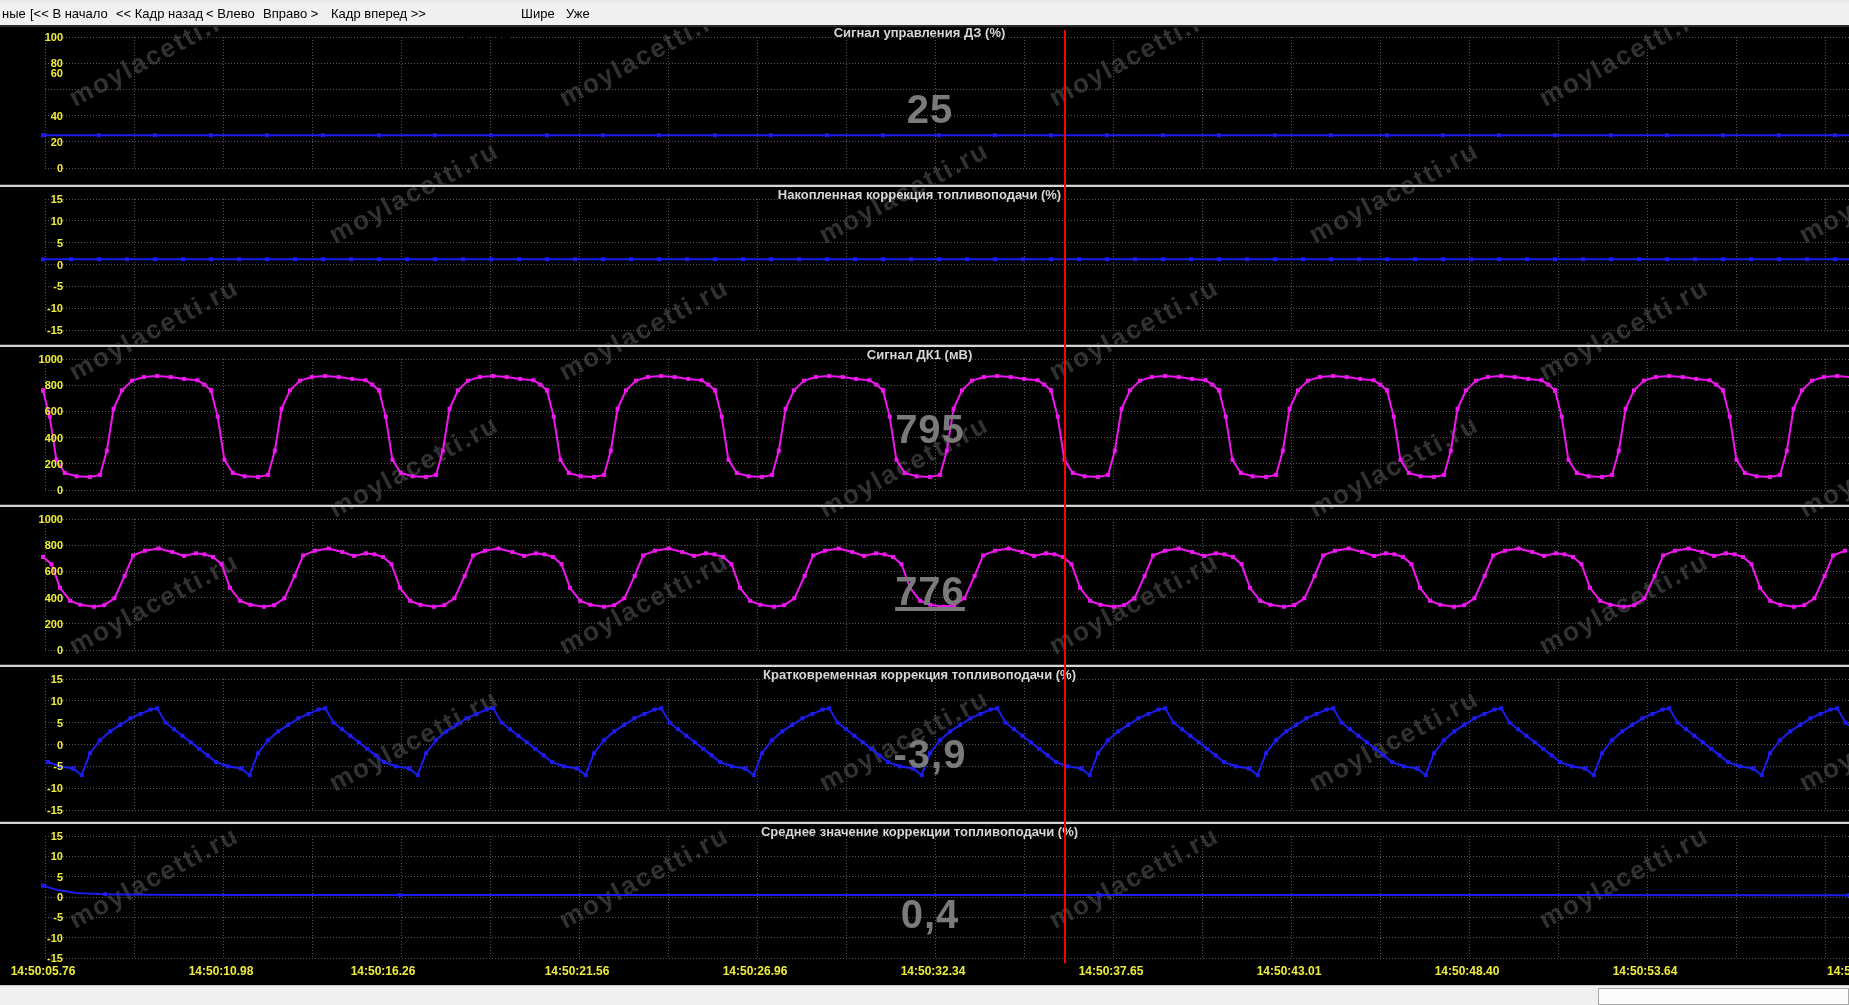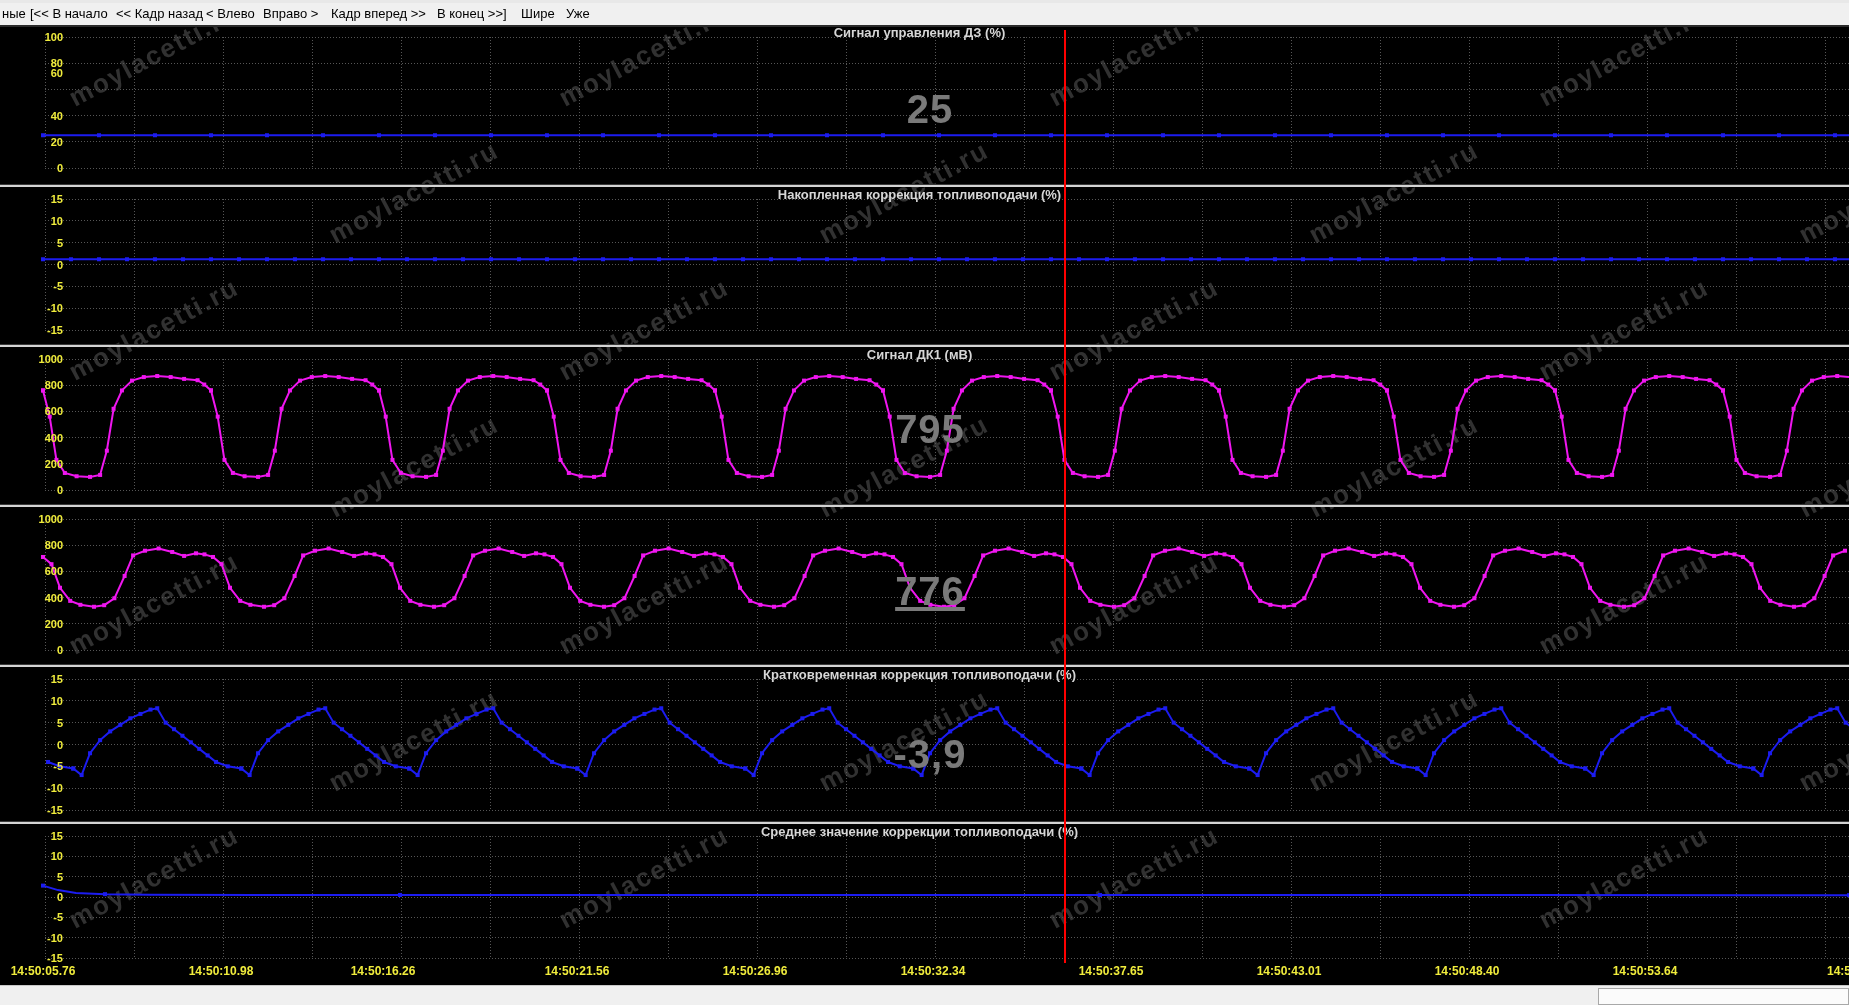--- a/index.html
+++ b/index.html
@@ -1011,7 +1011,7 @@
       <div class="menu-item" style="left: 206px;">&lt; Влево</div>
       <div class="menu-item" style="left: 263px;">Вправо &gt;</div>
       <div class="menu-item" style="left: 331px;">Кадр вперед &gt;&gt;</div>
-      <div class="menu-item" style="left: 437px;">В конец &gt;&gt;]</div>
+      <div class="menu-item" style="left: 462px; margin-top: 20px;">В конец &gt;&gt;]</div>
       <div class="menu-item" style="left: 521px;">Шире</div>
       <div class="menu-item" style="left: 566px;">Уже</div>
     </div>

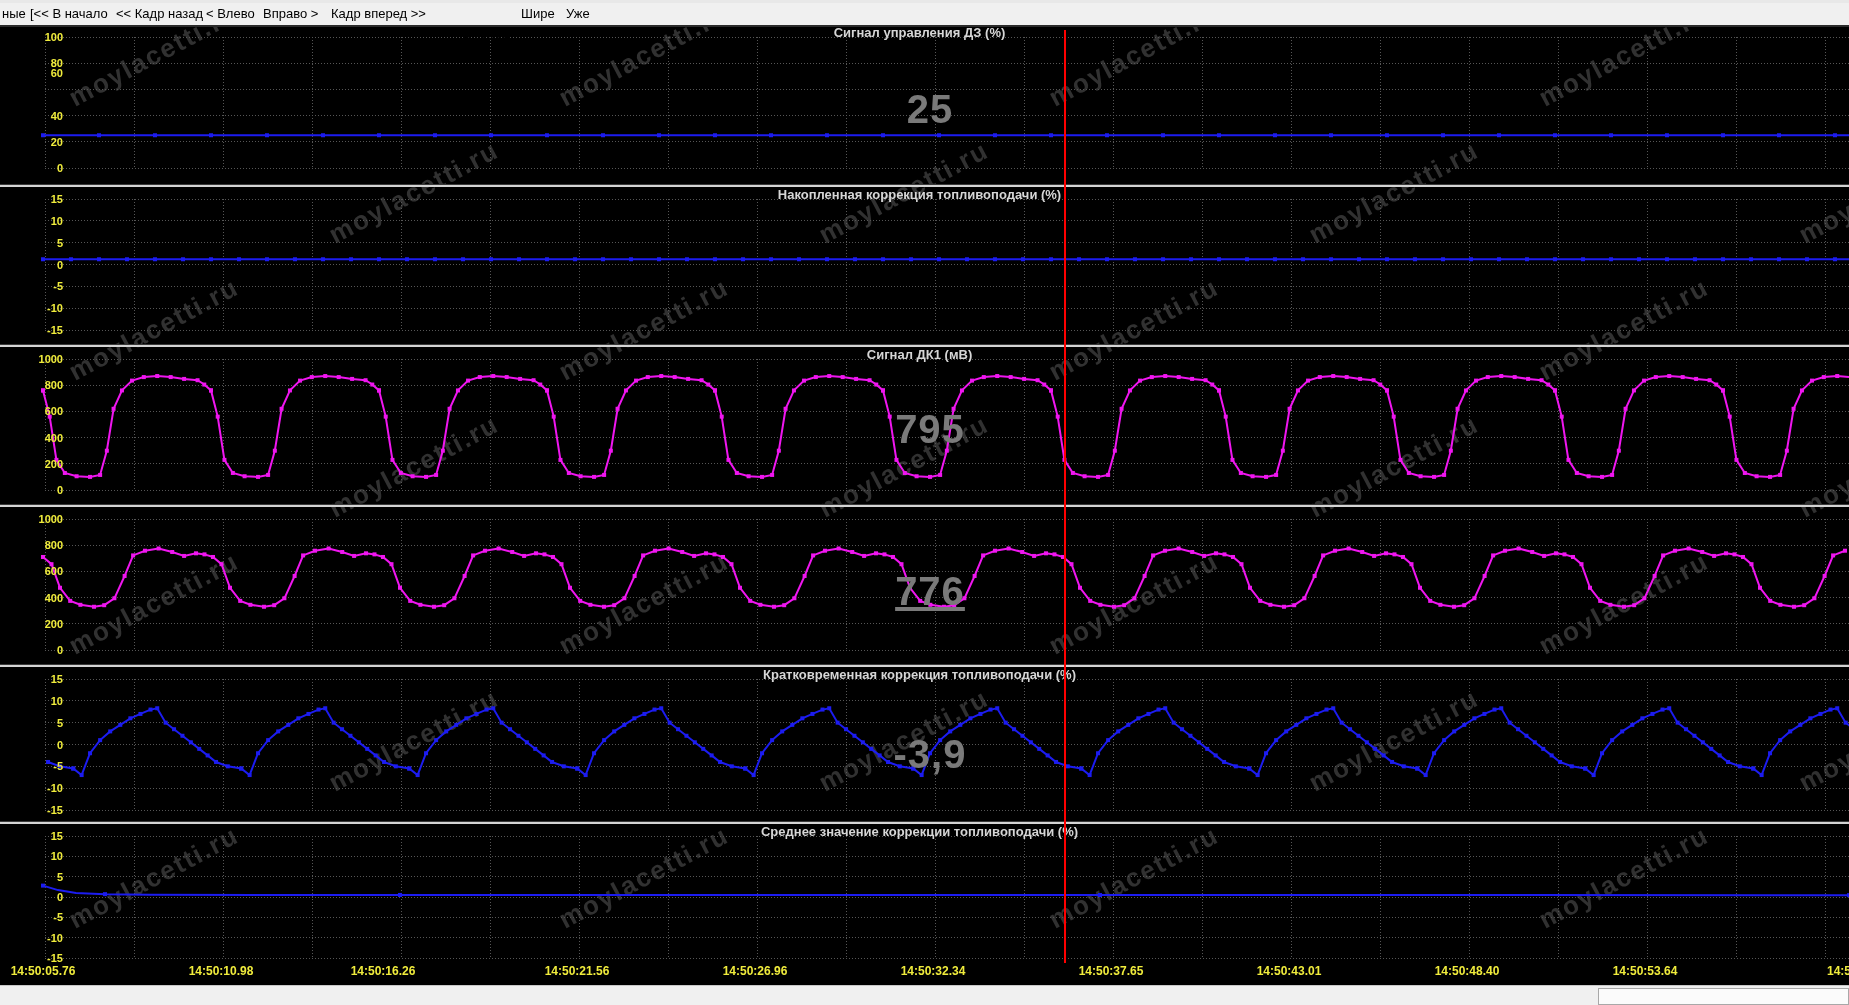--- a/index.html
+++ b/index.html
@@ -991,6 +991,7 @@
           <rect x="1098" y="69.048" width="4" height="4" fill="#1c1cf0"></rect>
           <rect x="1847" y="69.17" width="4" height="4" fill="#1c1cf0"></rect>
         </svg>
+        <div class="big-value" style="top: 68px;">0,4</div>
       </div>
       <div class="time-label" style="left: 43px; transform: translateX(-50%);">14:50:05.76</div>
       <div class="time-label" style="left: 221px; transform: translateX(-50%);">14:50:10.98</div>

